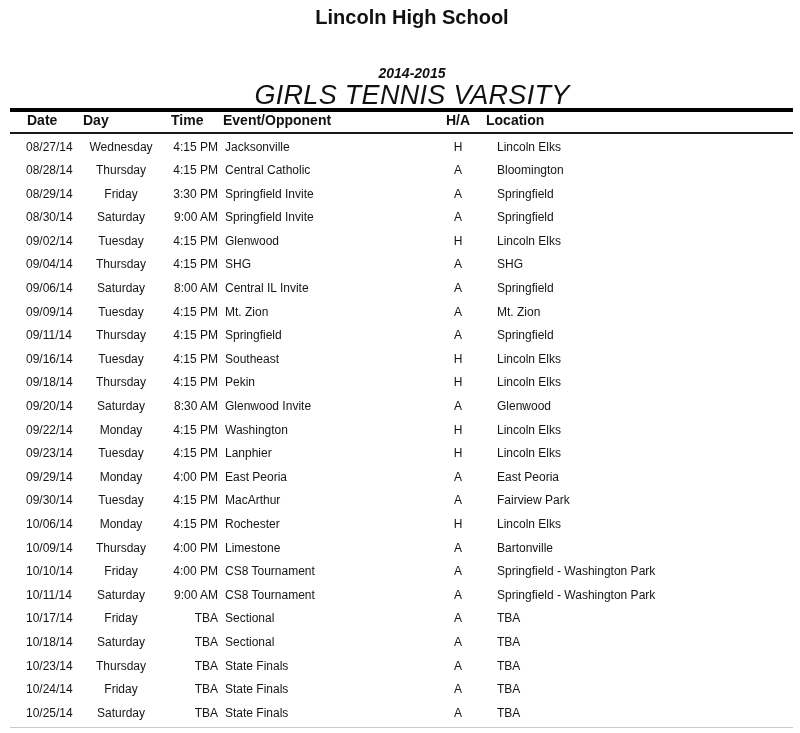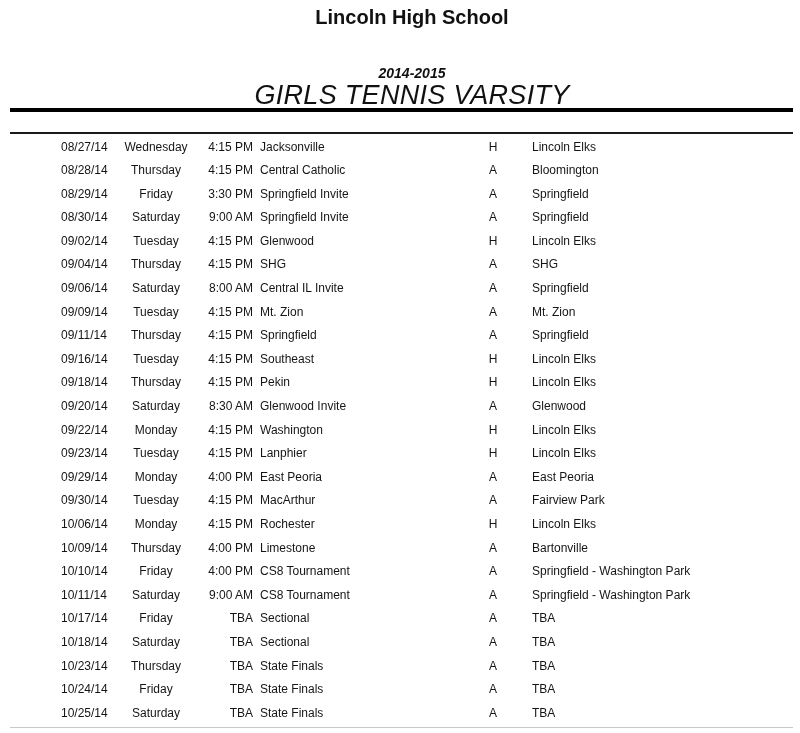--- a/index.html
+++ b/index.html
@@ -62,6 +62,14 @@
 
   <div class="rule-thick"></div>
 
+  <div class="thead">
+    <span class="h-date">Date</span>
+    <span class="h-day">Day</span>
+    <span class="h-time">Time</span>
+    <span class="h-event">Event/Opponent</span>
+    <span class="h-ha">H/A</span>
+    <span class="h-loc">Location</span>
+  </div>
 
   <div class="rule-thin"></div>
 

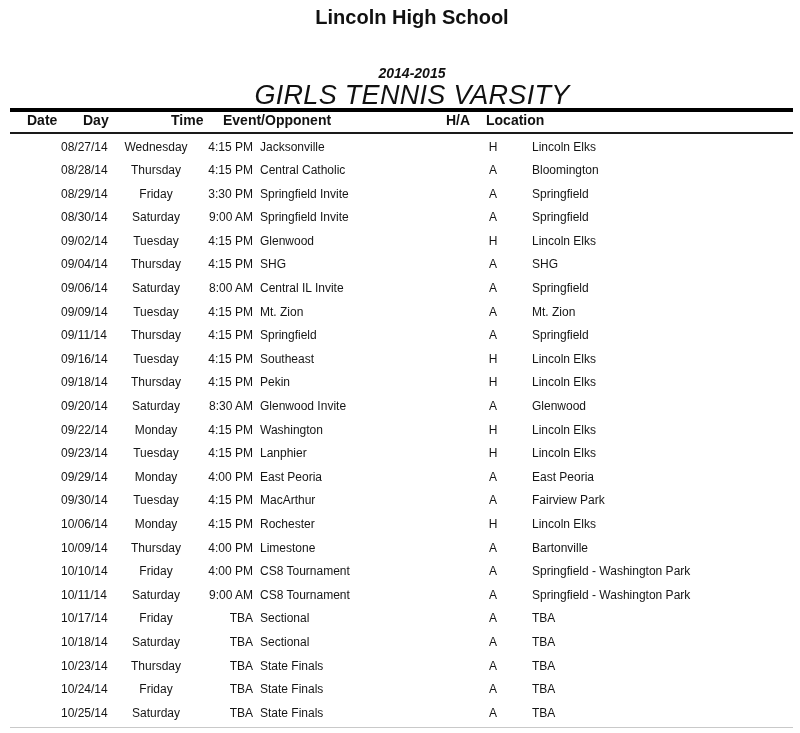--- a/index.html
+++ b/index.html
@@ -38,7 +38,7 @@
   .h-ha    { left: 441px; width: 34px; text-align: center; }
   .h-loc   { left: 486px; }
 
-  .rows { position: absolute; top: 136px; left: 0; width: 676px; margin-left: 35px; }
+  .rows { position: absolute; top: 136px; left: 0; width: 676px; }
   .row { position: relative; height: 23.6px; }
   .cell {
     position: absolute; top: 3.5px;

